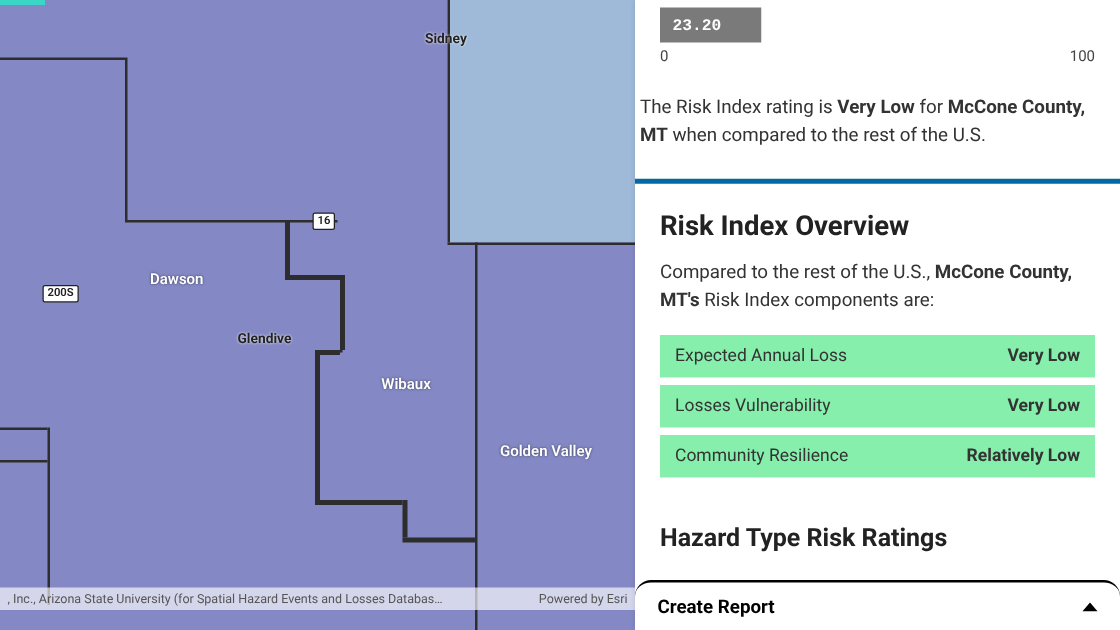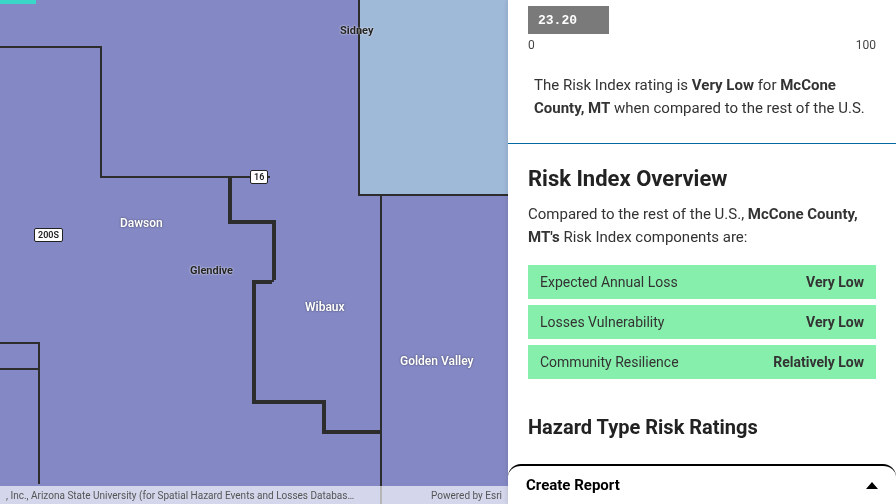--- a/index.html
+++ b/index.html
@@ -20,7 +20,7 @@
   .bar-track { position: relative; width: 100%; height: 28px; font-family: Liberation Mono, monospace; }
   .bar-fill { position: absolute; top: 0; left: 0; height: 28px; background: #7a7a7a; display: flex; align-items: center; padding-left: 10px; color: #fff; font-size: 13px; font-weight: 600; }
   .bar-axis { display: flex; justify-content: space-between; font-size: 12px; color: #444; padding: 4px 0 0; }
-  .narrative { padding: 16px 26px 22px; font-size: 15px; color: #333; line-height: 1.55; border-bottom: 1px solid #0369a1; }
+  .narrative { padding: 16px 4px 22px; font-size: 15px; color: #333; line-height: 1.55; border-bottom: 4px solid #0369a1; }
   .narrative b { font-weight: 700; }
   .overview { padding: 22px 20px 10px; }
   .overview h2 { font-size: 22px; font-weight: 700; color: #222; margin-bottom: 12px; }

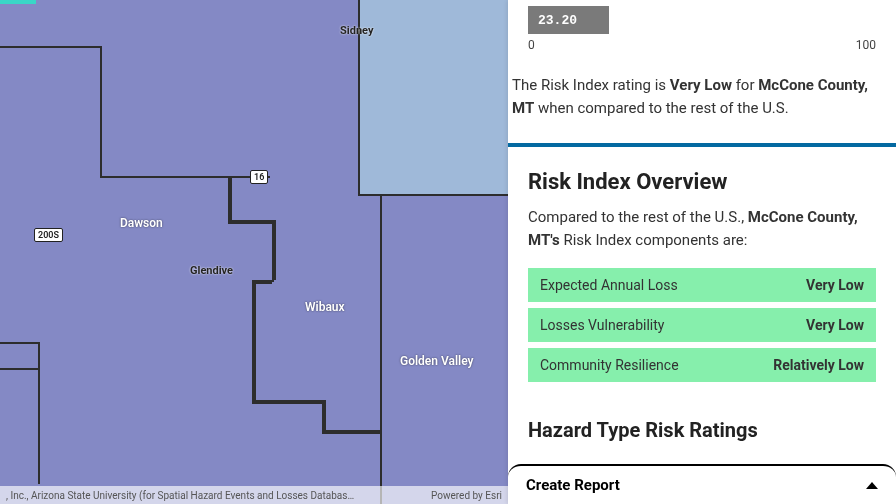--- a/index.html
+++ b/index.html
@@ -12,7 +12,7 @@
   .map-label { position: absolute; color: #fff; font-size: 12px; font-weight: 600; text-shadow: 0 0 2px rgba(0,0,0,.6); white-space: nowrap; }
   .map-label.city { font-size: 11px; font-weight: 700; }
   .route-shield { position: absolute; background: #fff; border: 1px solid #222; border-radius: 2px; font-size: 9px; font-weight: 600; padding: 1px 3px; color: #222; }
-  .attribution { position: absolute; bottom: 0; left: 0; right: 0; height: 18px; font-size: 10px; color: #555; background: rgba(255,255,255,.65); display: flex; align-items: center; padding: 0 6px; }
+  .attribution { position: absolute; bottom: 16px; left: 0; right: 0; height: 18px; font-size: 10px; color: #555; background: rgba(255,255,255,.65); display: flex; align-items: center; padding: 0 6px; }
   .attribution .left { flex: 1; overflow: hidden; text-overflow: ellipsis; white-space: nowrap; }
   .attribution .right { margin-left: 8px; white-space: nowrap; }
   .side-panel { flex: 1; background: #fff; box-shadow: -1px 0 4px rgba(0,0,0,.1); overflow-y: auto; position: relative; }

